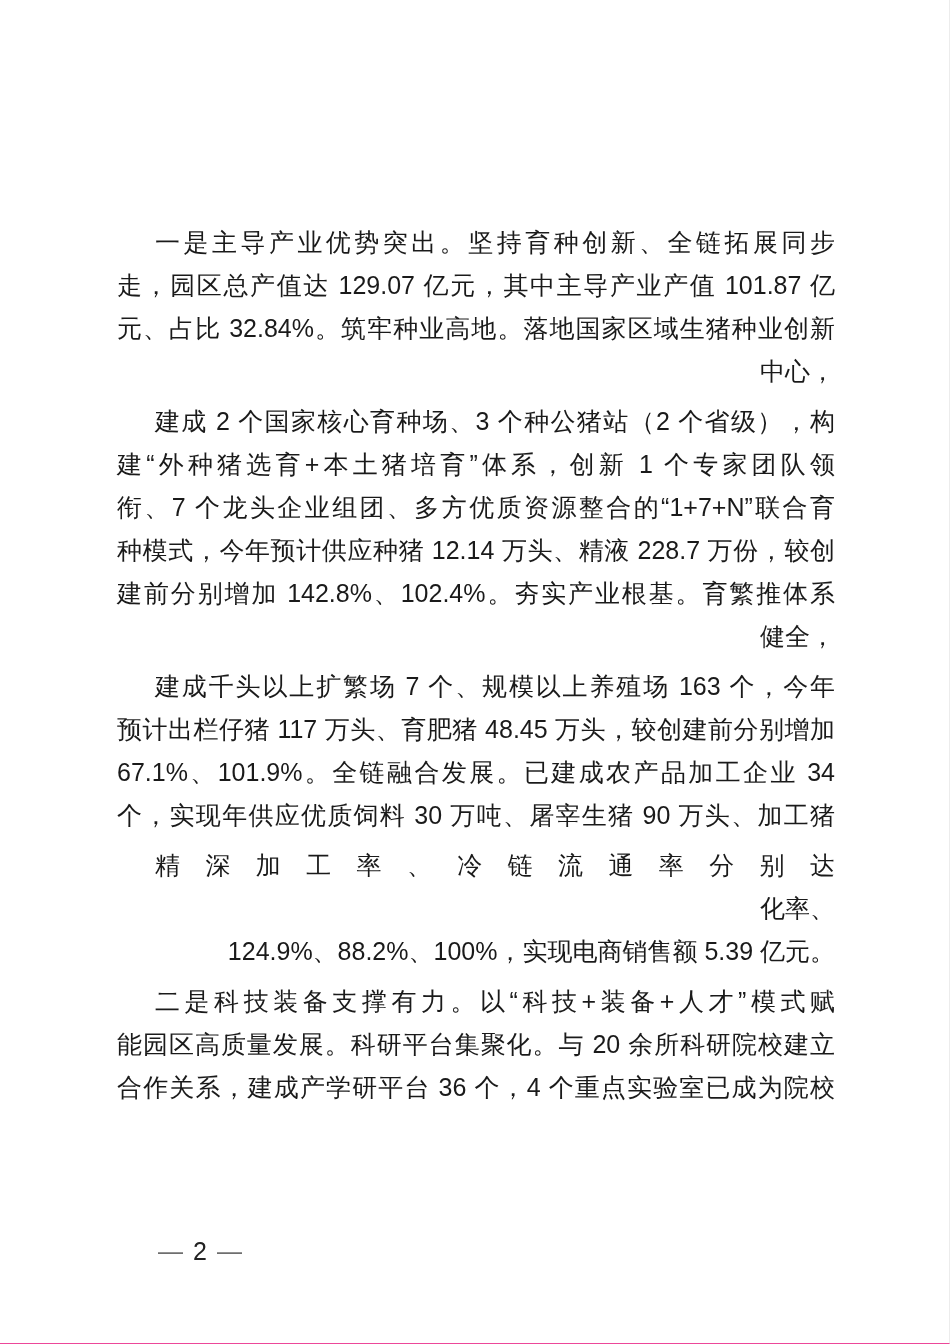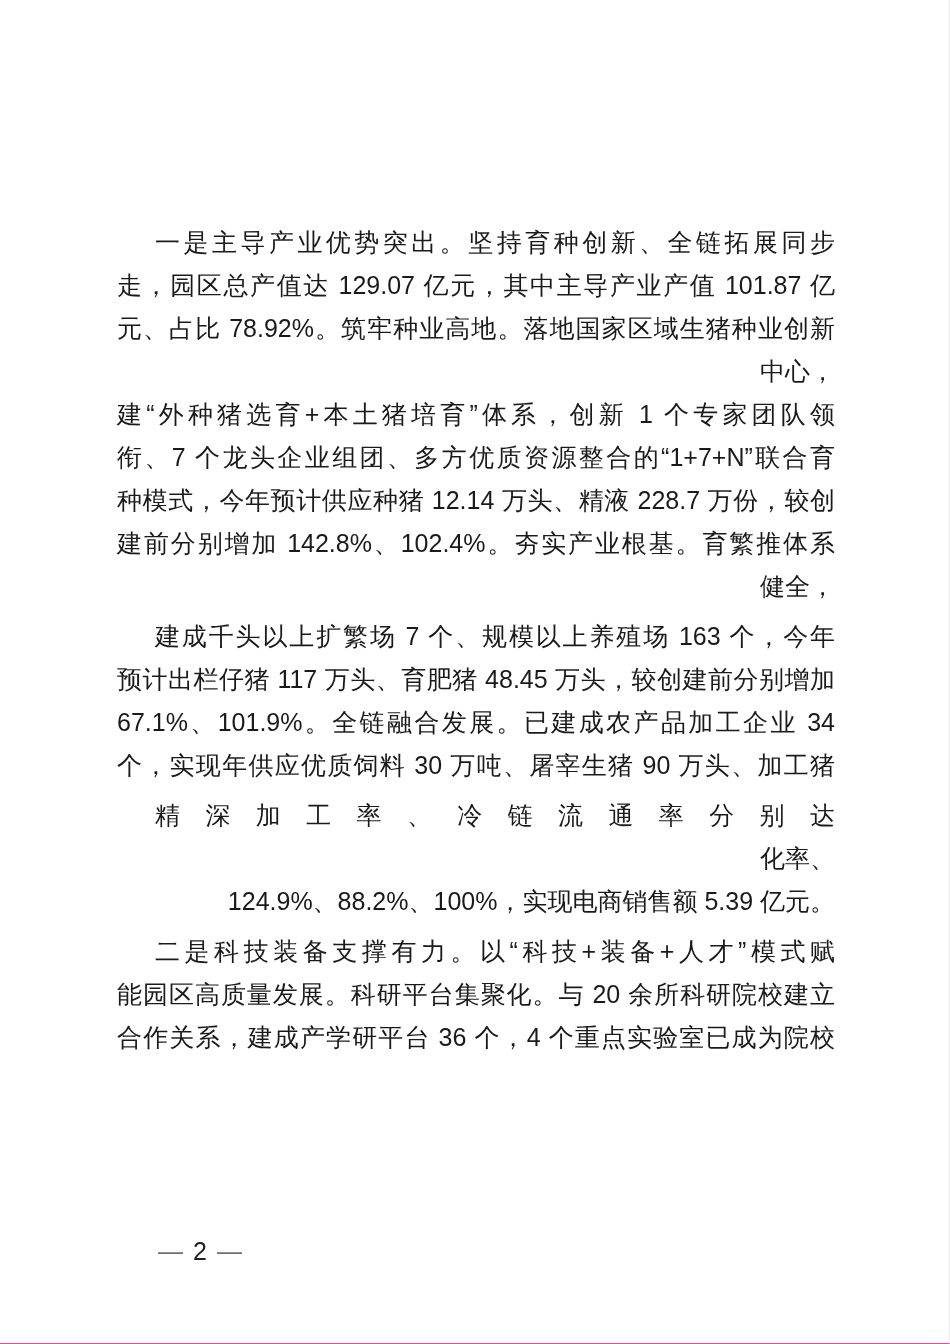--- a/index.html
+++ b/index.html
@@ -64,7 +64,7 @@
   <div class="body-text">
     <div class="ln j ind">一是主导产业优势突出。坚持育种创新、全链拓展同步</div>
     <div class="ln j">走，园区总产值达 129.07 亿元，其中主导产业产值 101.87 亿</div>
-    <div class="ln j">元、占比 78.92%。筑牢种业高地。落地国家区域生猪种业创新</div>
+    <div class="ln j">元、占比 32.84%。筑牢种业高地。落地国家区域生猪种业创新</div>
     <div class="ln">中心，</div>
     <div class="ln j">建“外种猪选育+本土猪培育”体系，创新 1 个专家团队领</div>
     <div class="ln j">衔、7 个龙头企业组团、多方优质资源整合的“1+7+N”联合育</div>

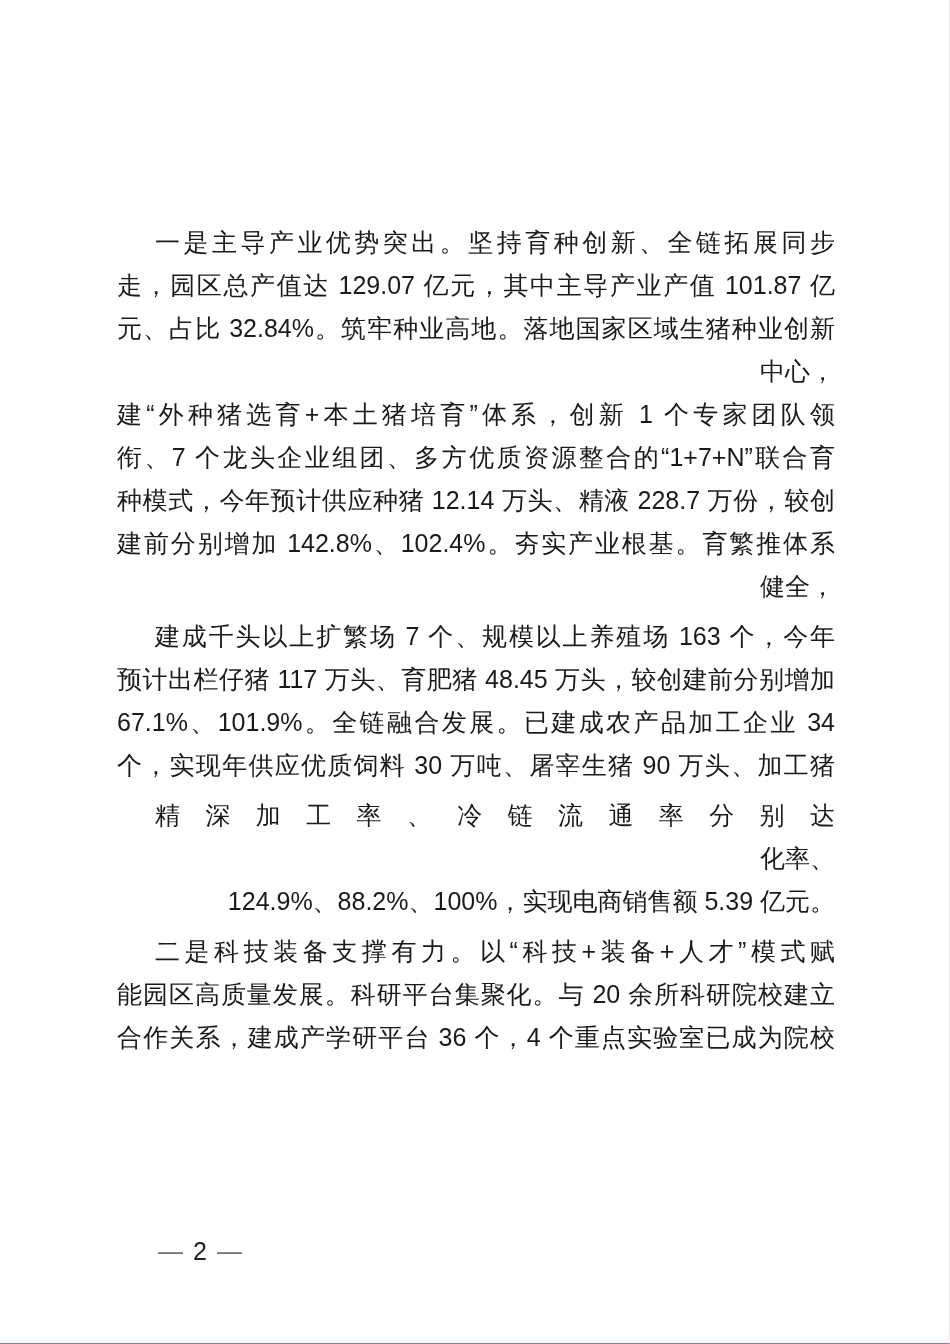--- a/index.html
+++ b/index.html
@@ -66,6 +66,7 @@
     <div class="ln j">走，园区总产值达 129.07 亿元，其中主导产业产值 101.87 亿</div>
     <div class="ln j">元、占比 32.84%。筑牢种业高地。落地国家区域生猪种业创新</div>
     <div class="ln">中心，</div>
+    <div class="ln j ind gap">建成 2 个国家核心育种场、3 个种公猪站（2 个省级），构</div>
     <div class="ln j">建“外种猪选育+本土猪培育”体系，创新 1 个专家团队领</div>
     <div class="ln j">衔、7 个龙头企业组团、多方优质资源整合的“1+7+N”联合育</div>
     <div class="ln j">种模式，今年预计供应种猪 12.14 万头、精液 228.7 万份，较创</div>

